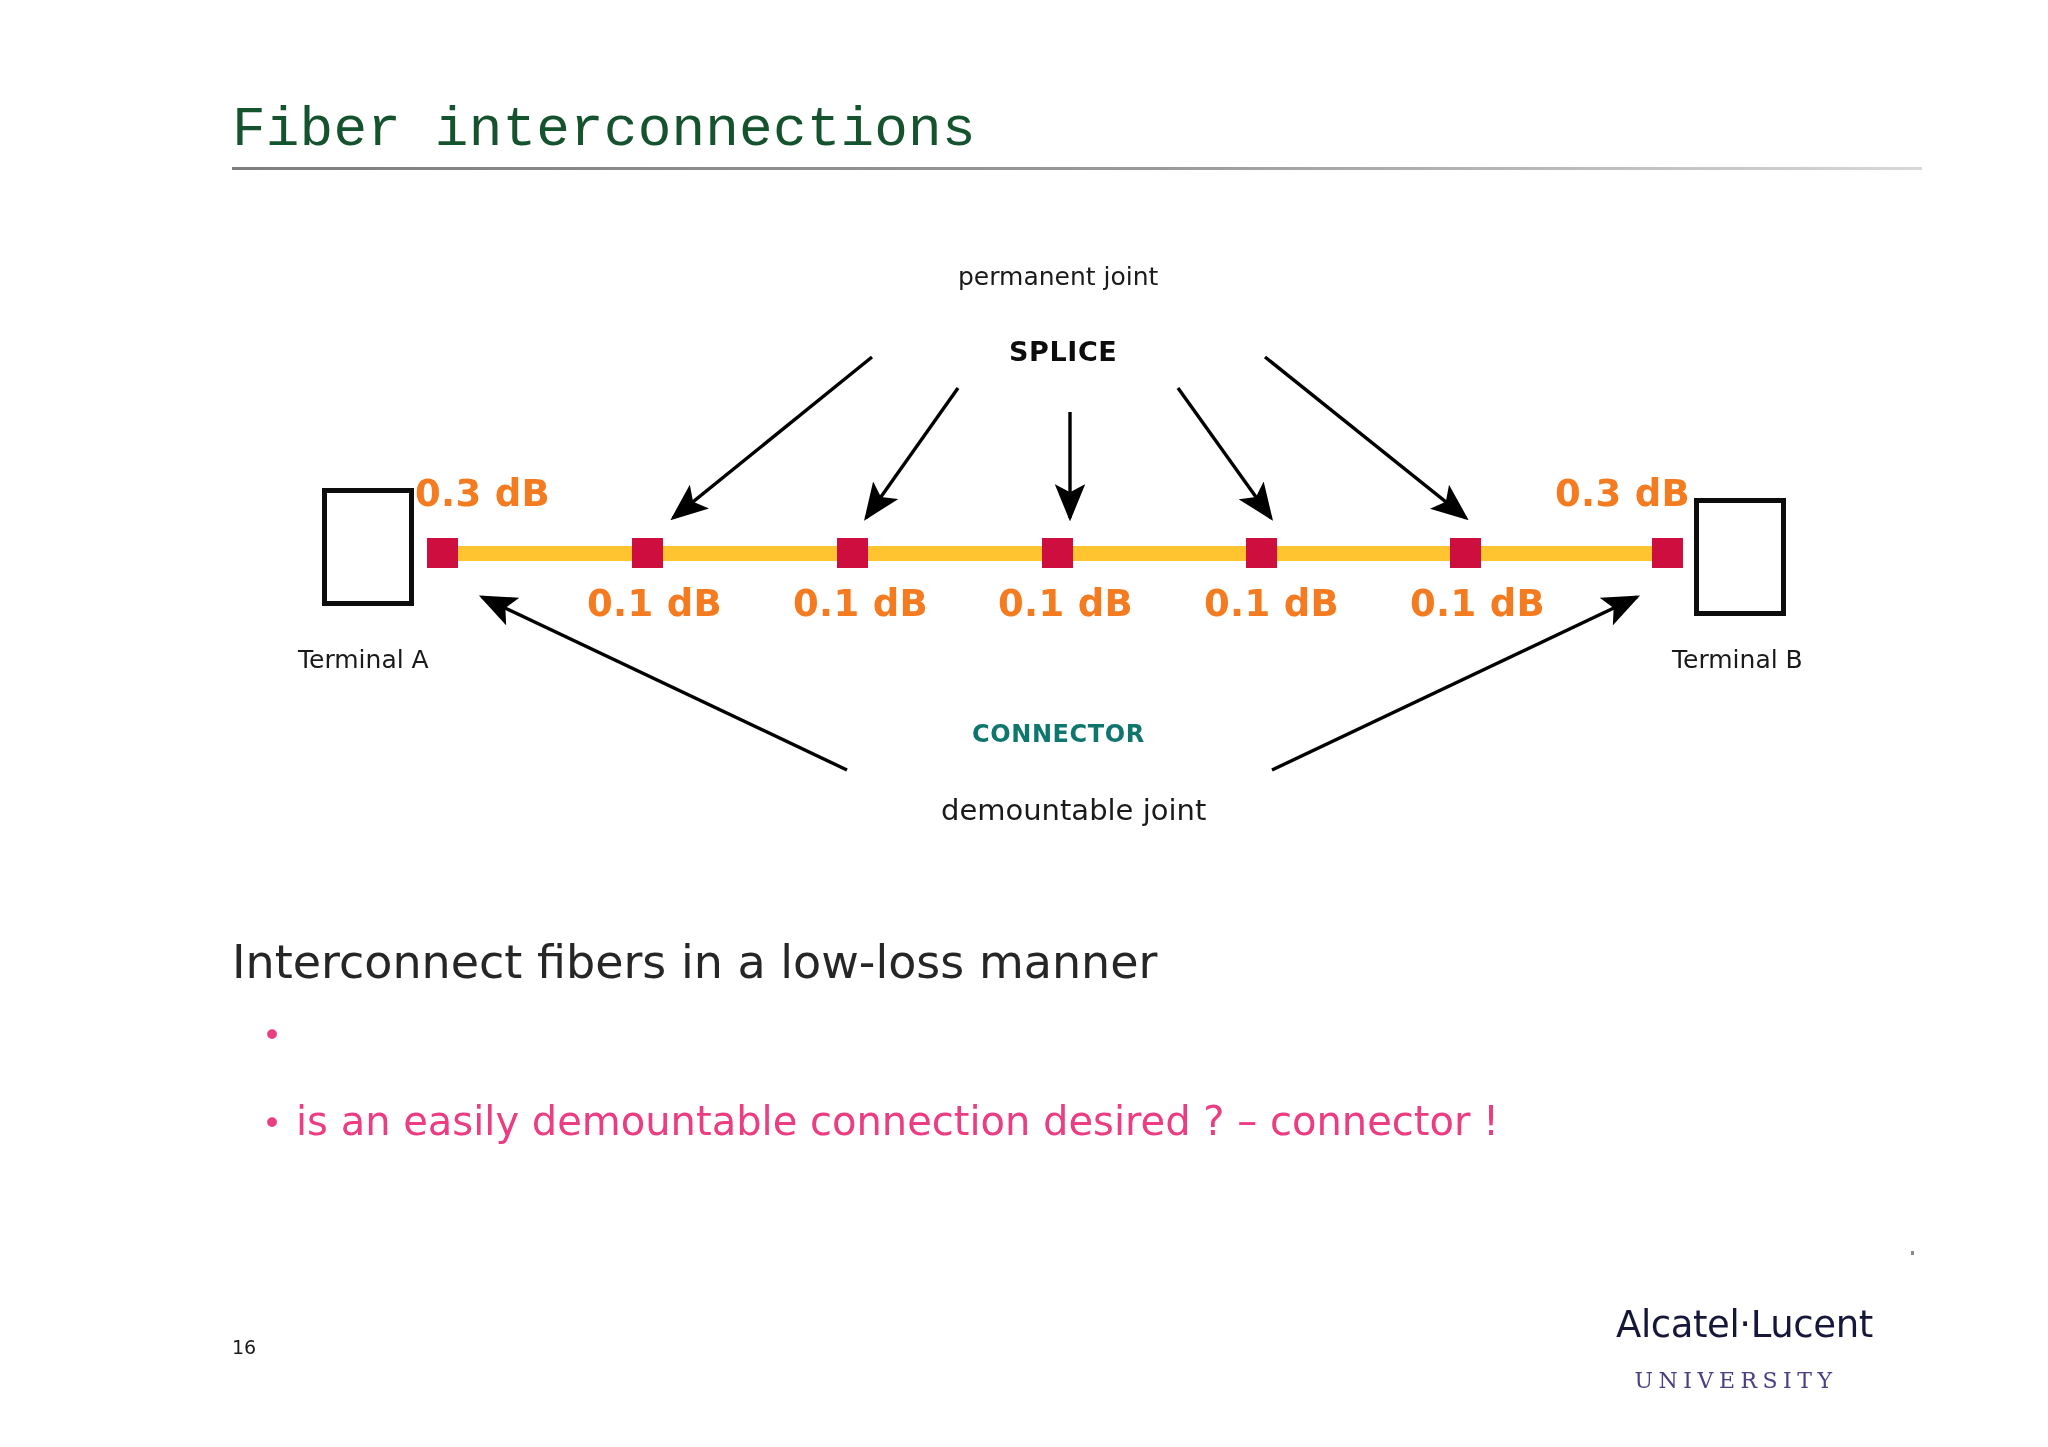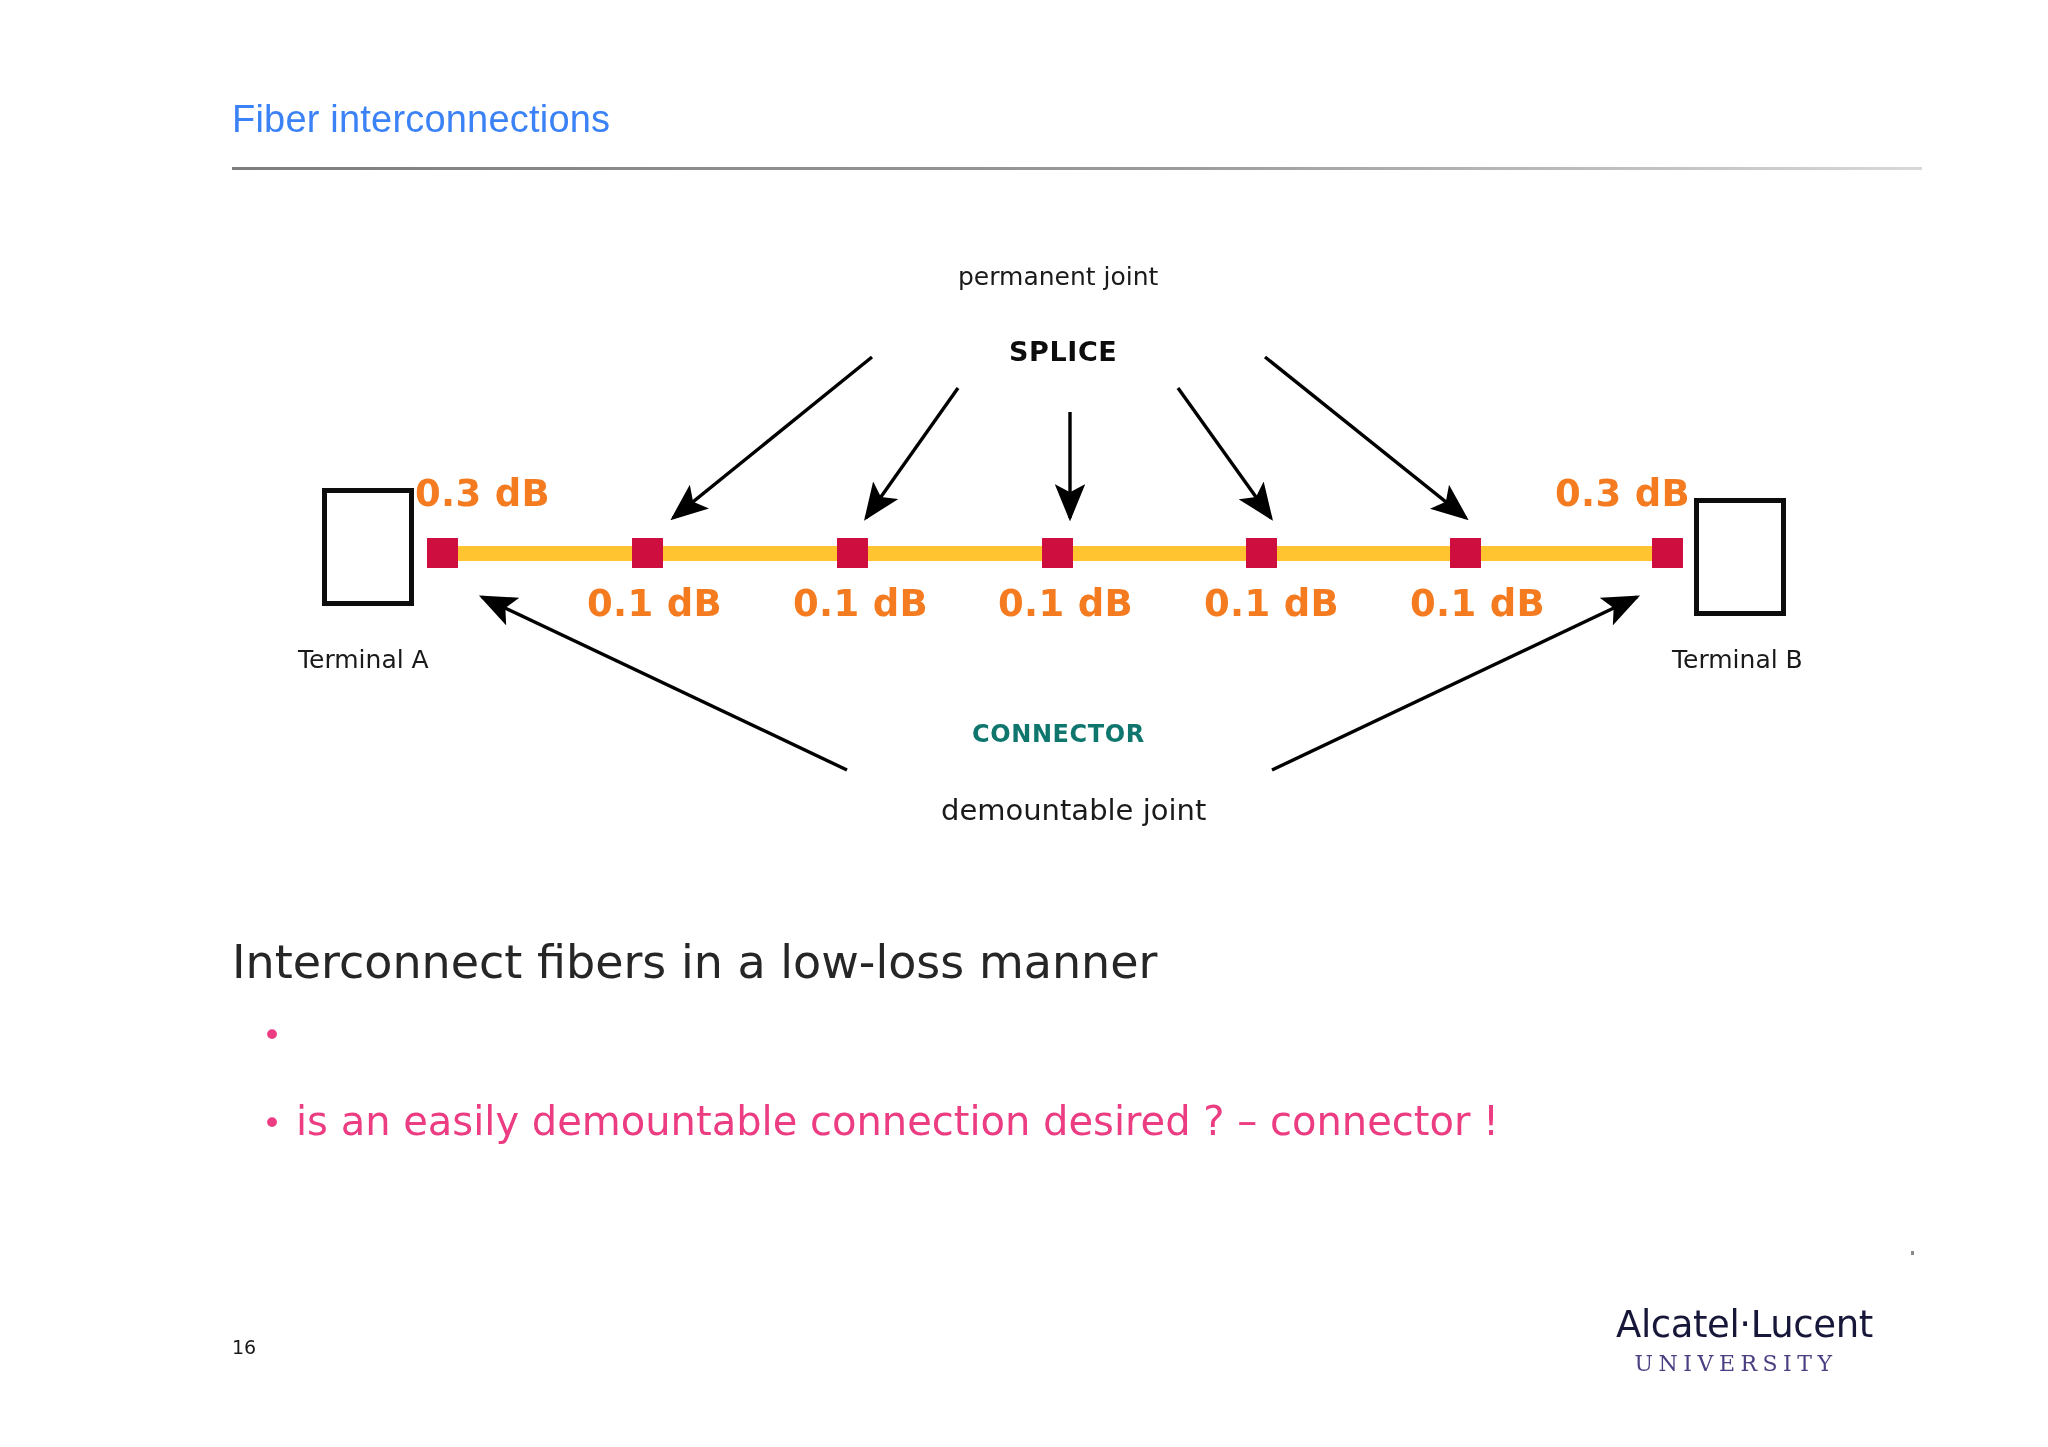--- a/index.html
+++ b/index.html
@@ -20,10 +20,10 @@
     position: absolute;
     left: 232px;
     top: 98px;
-    font-family: Liberation Sans, sans-serif;
-    font-size: 38px;
-    font-weight: 400;
-    color: #3b82f6;
+    font-family: Liberation Mono, monospace;
+    font-size: 56px;
+    font-weight: 400;
+    color: #14532d;
     letter-spacing: 0.2px;
     white-space: nowrap;
   }

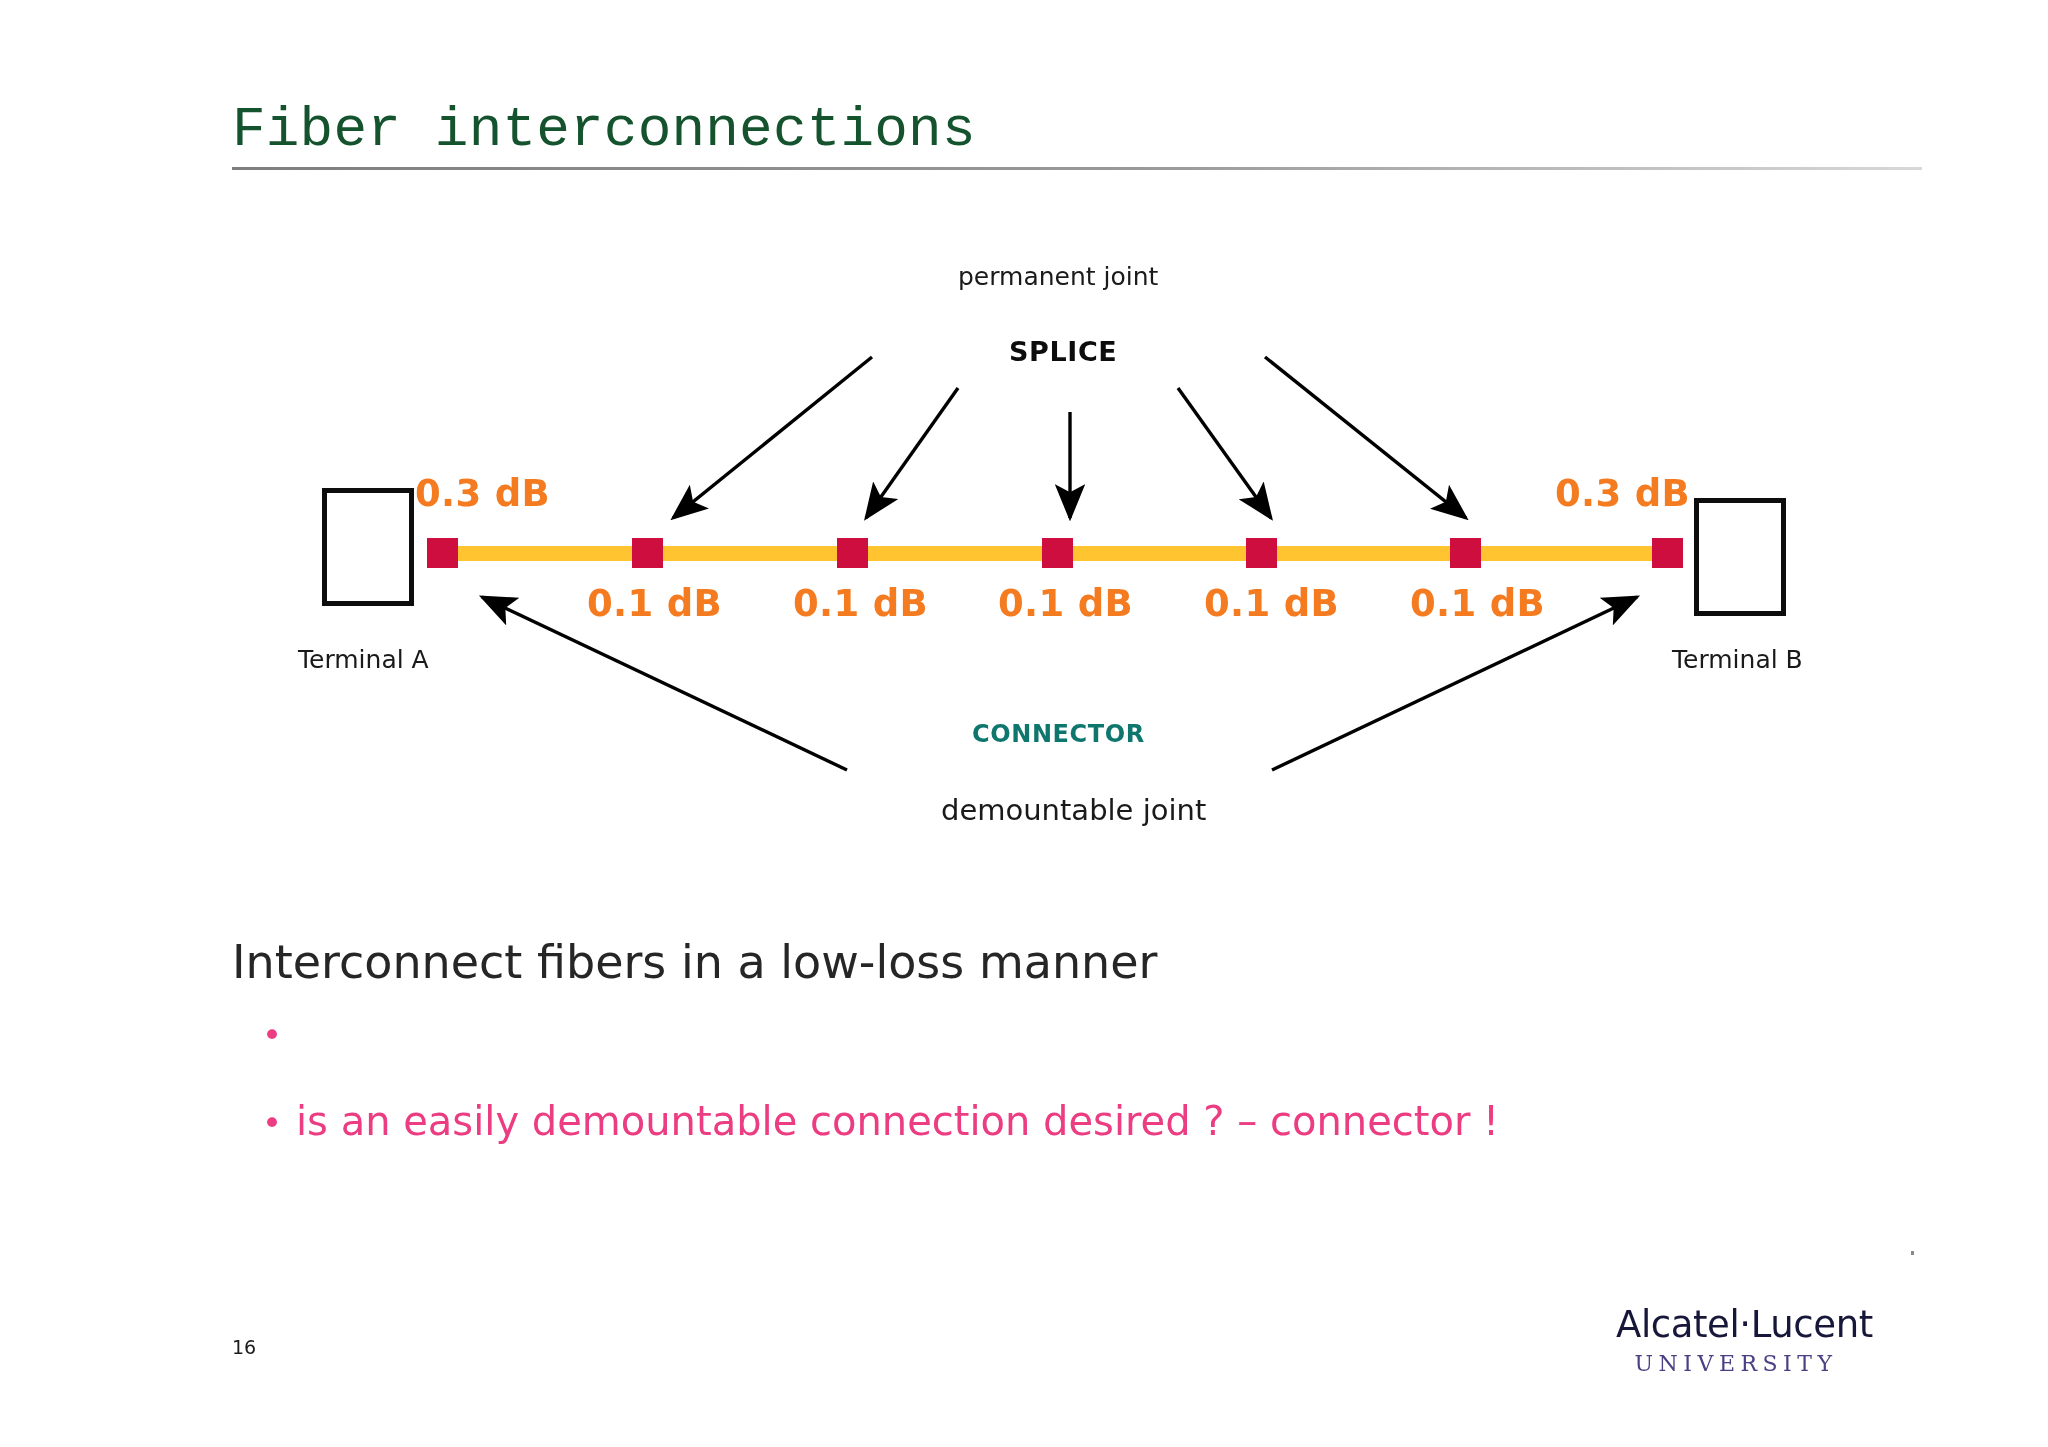--- a/index.html
+++ b/index.html
@@ -179,7 +179,7 @@
     white-space: nowrap;
   }
   .logo-sub {
-    margin-top: 5px;
+    margin-top: 22px;
     font-family: "DejaVu Serif", serif;
     font-size: 22px;
     font-weight: 400;

